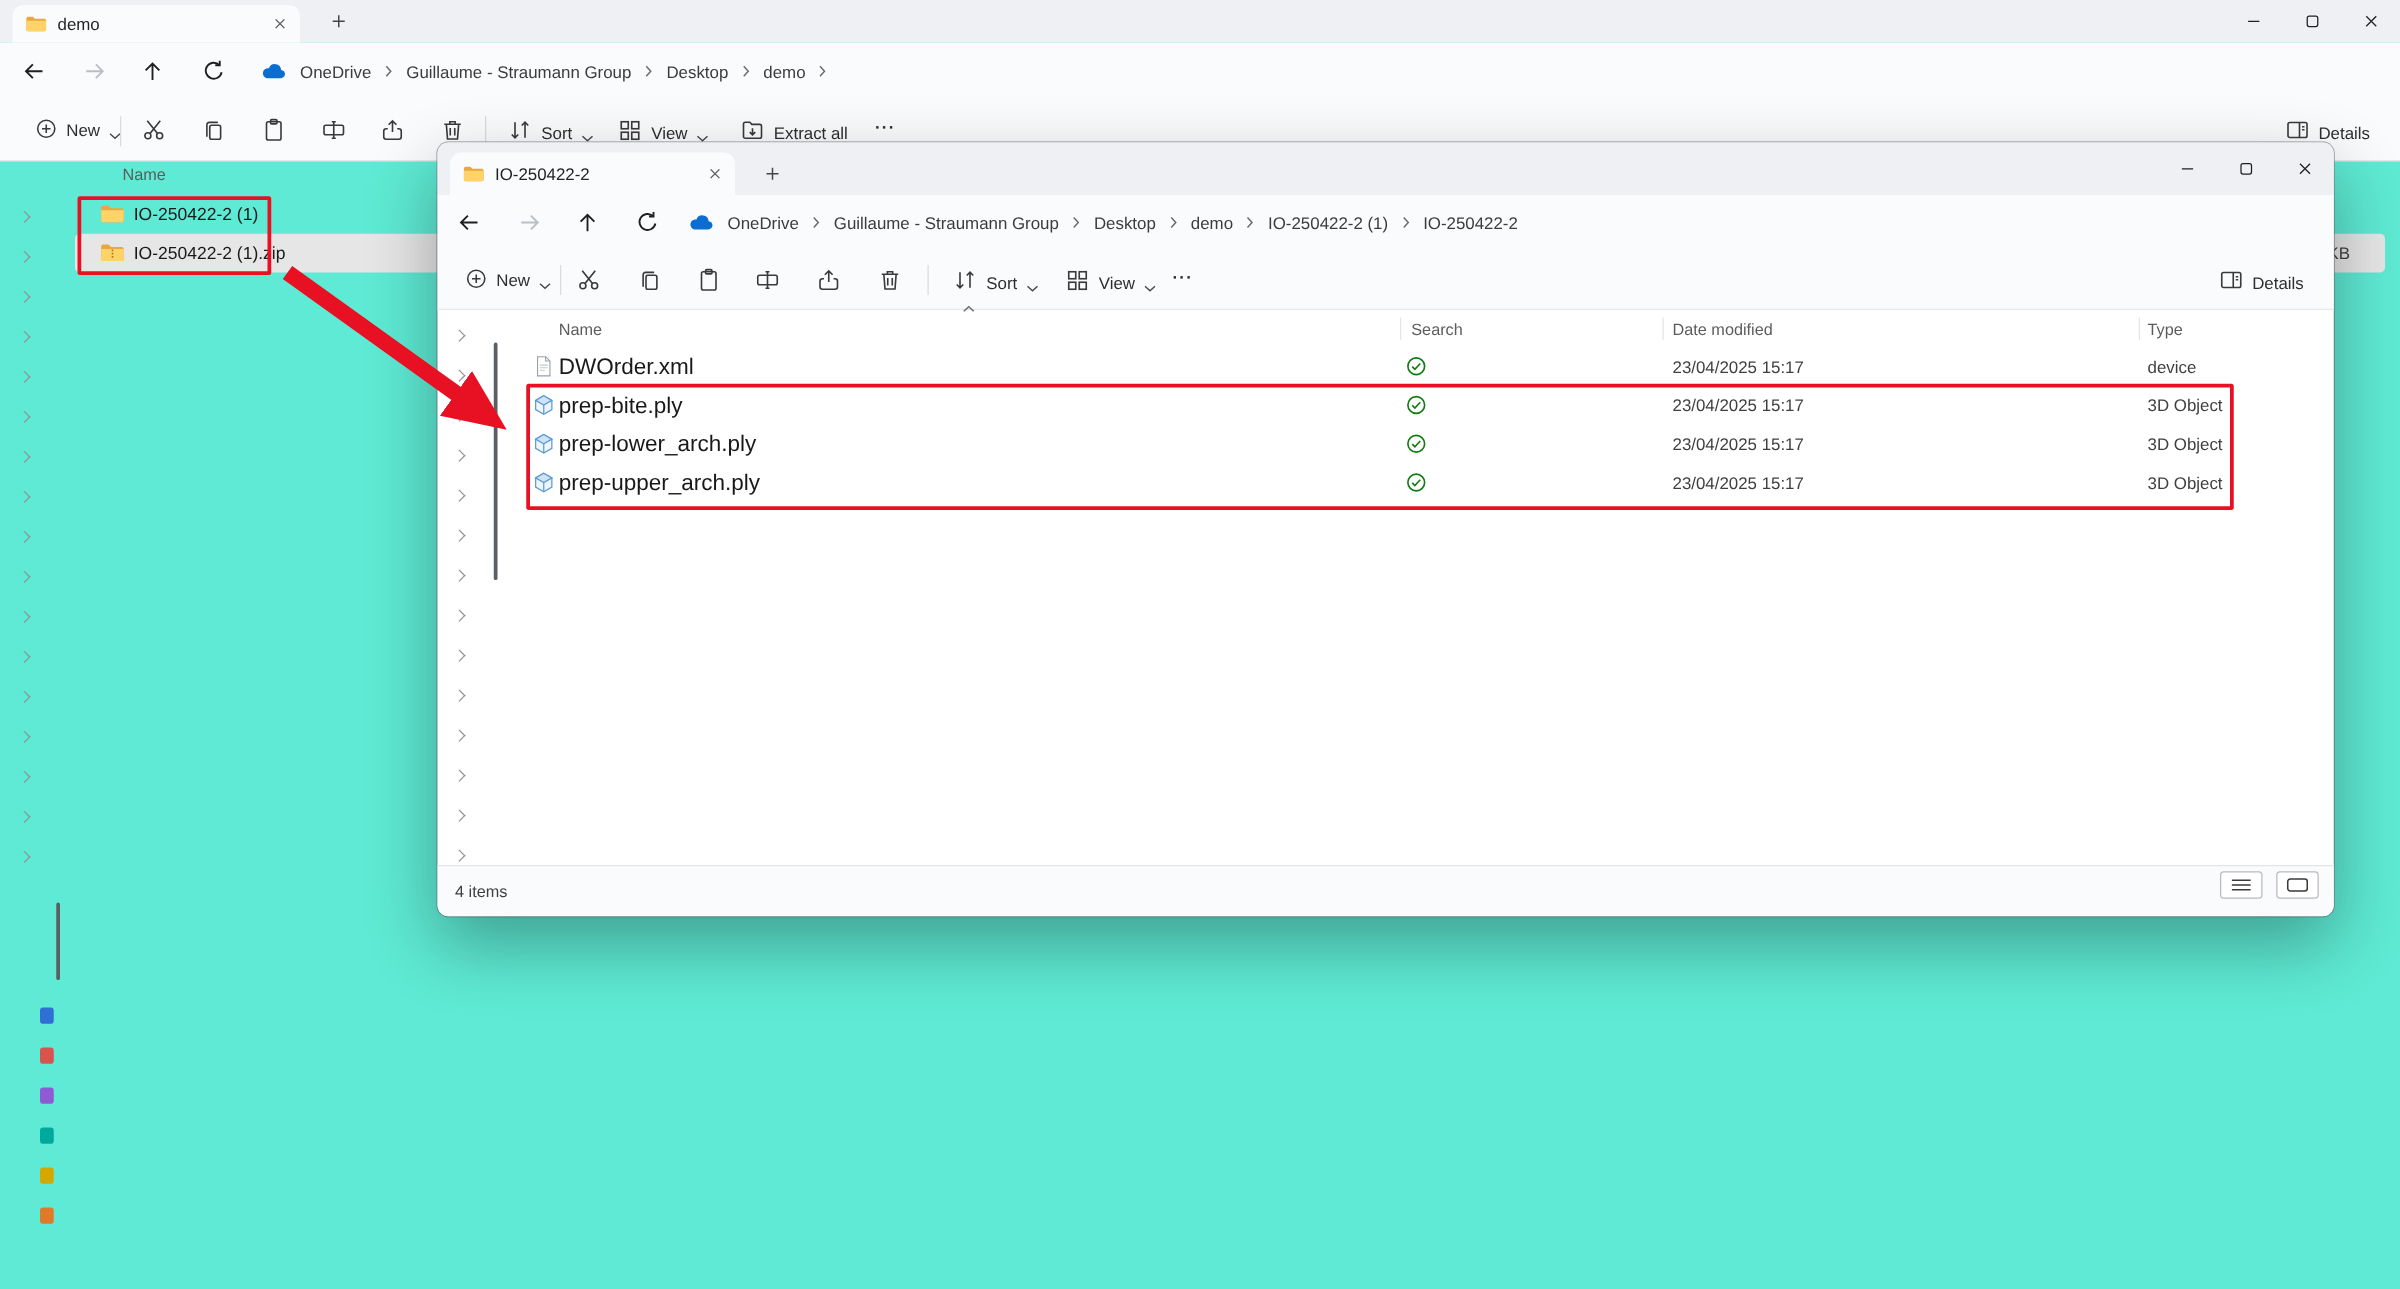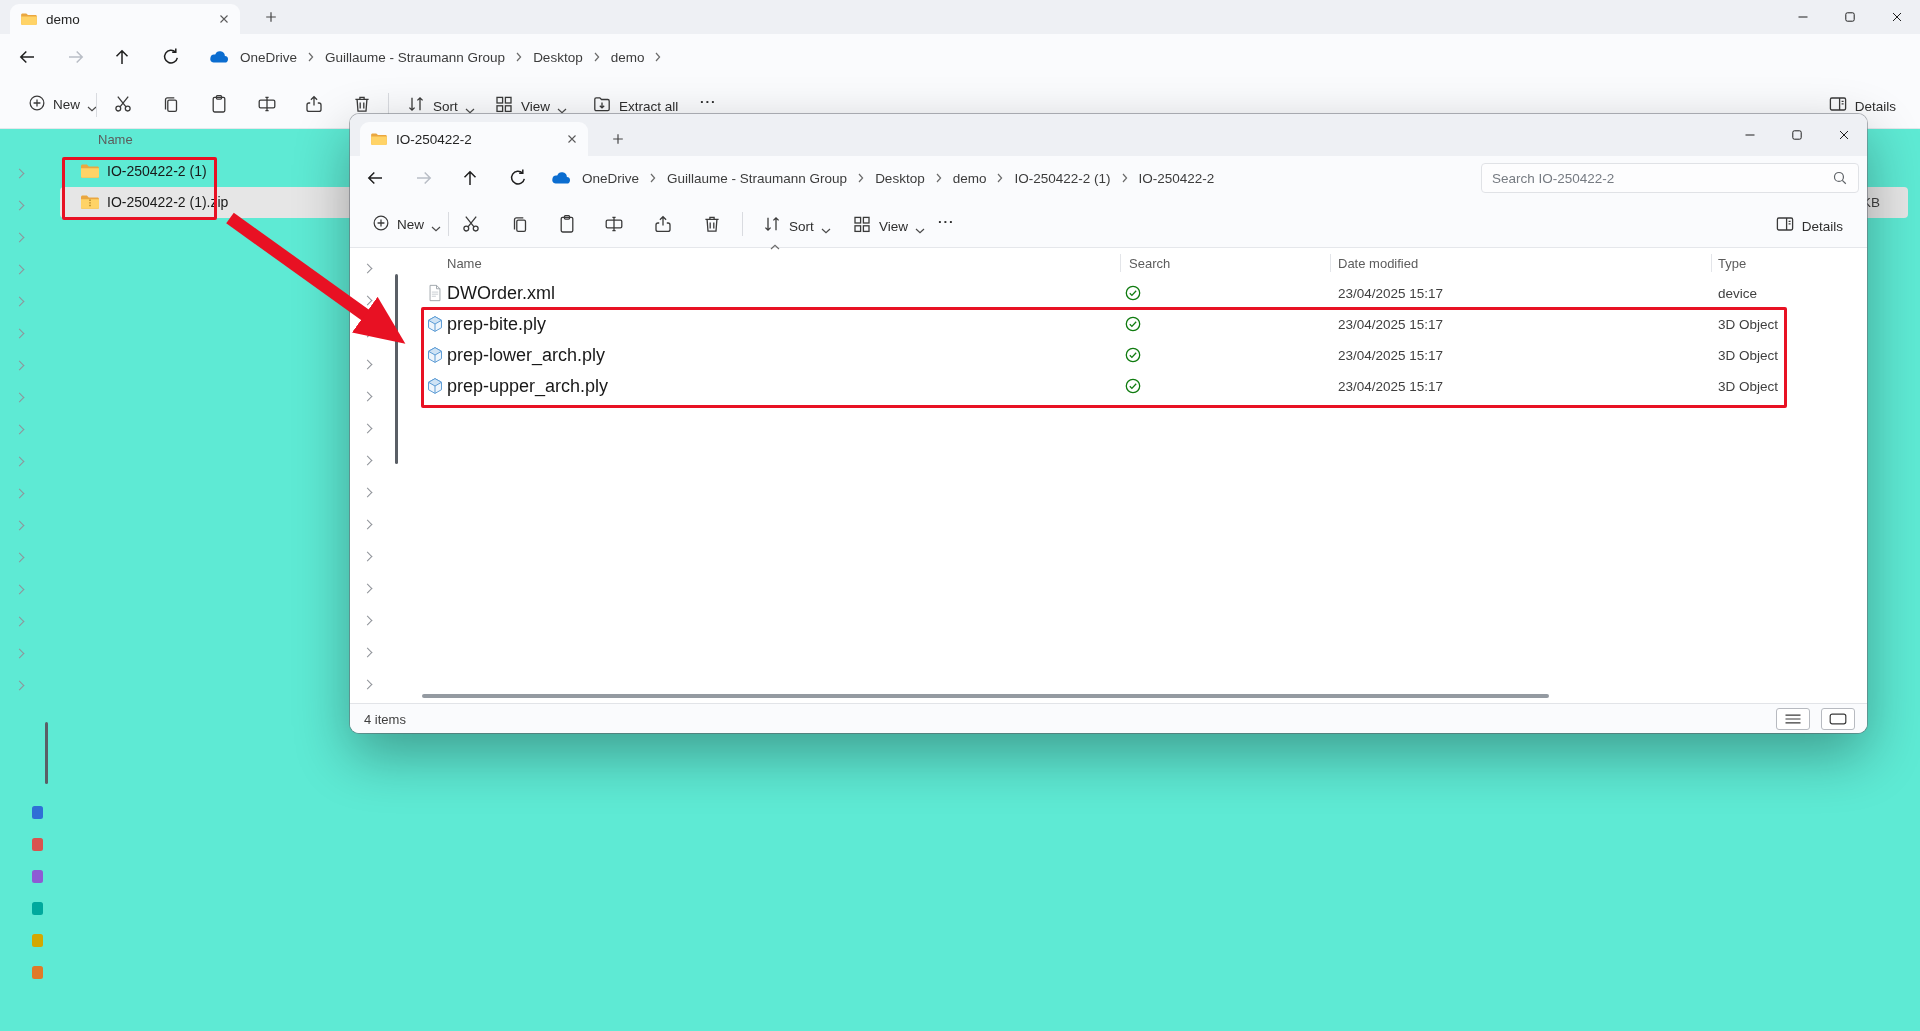--- a/index.html
+++ b/index.html
@@ -521,15 +521,6 @@
           </span>
       </div>
 
-      <div class="searchbox" style="right:8px;top:7px;width:378px;height:30px">
-        <input type="text" placeholder="Search IO-250422-2" style="">
-        <span class="ic16">
-            <svg viewBox="0 0 20 20" width="100%" height="100%">
-              <circle cx="8.7" cy="8.7" r="5.6" fill="none" stroke="#5f6368" stroke-width="1.5"></circle>
-              <path d="M12.9 12.9L17.2 17.2" stroke="#5f6368" stroke-width="1.5"></path>
-            </svg>
-          </span>
-      </div>
     </div>
 
     <div class="toolbar" style="top:86px;height:48px">

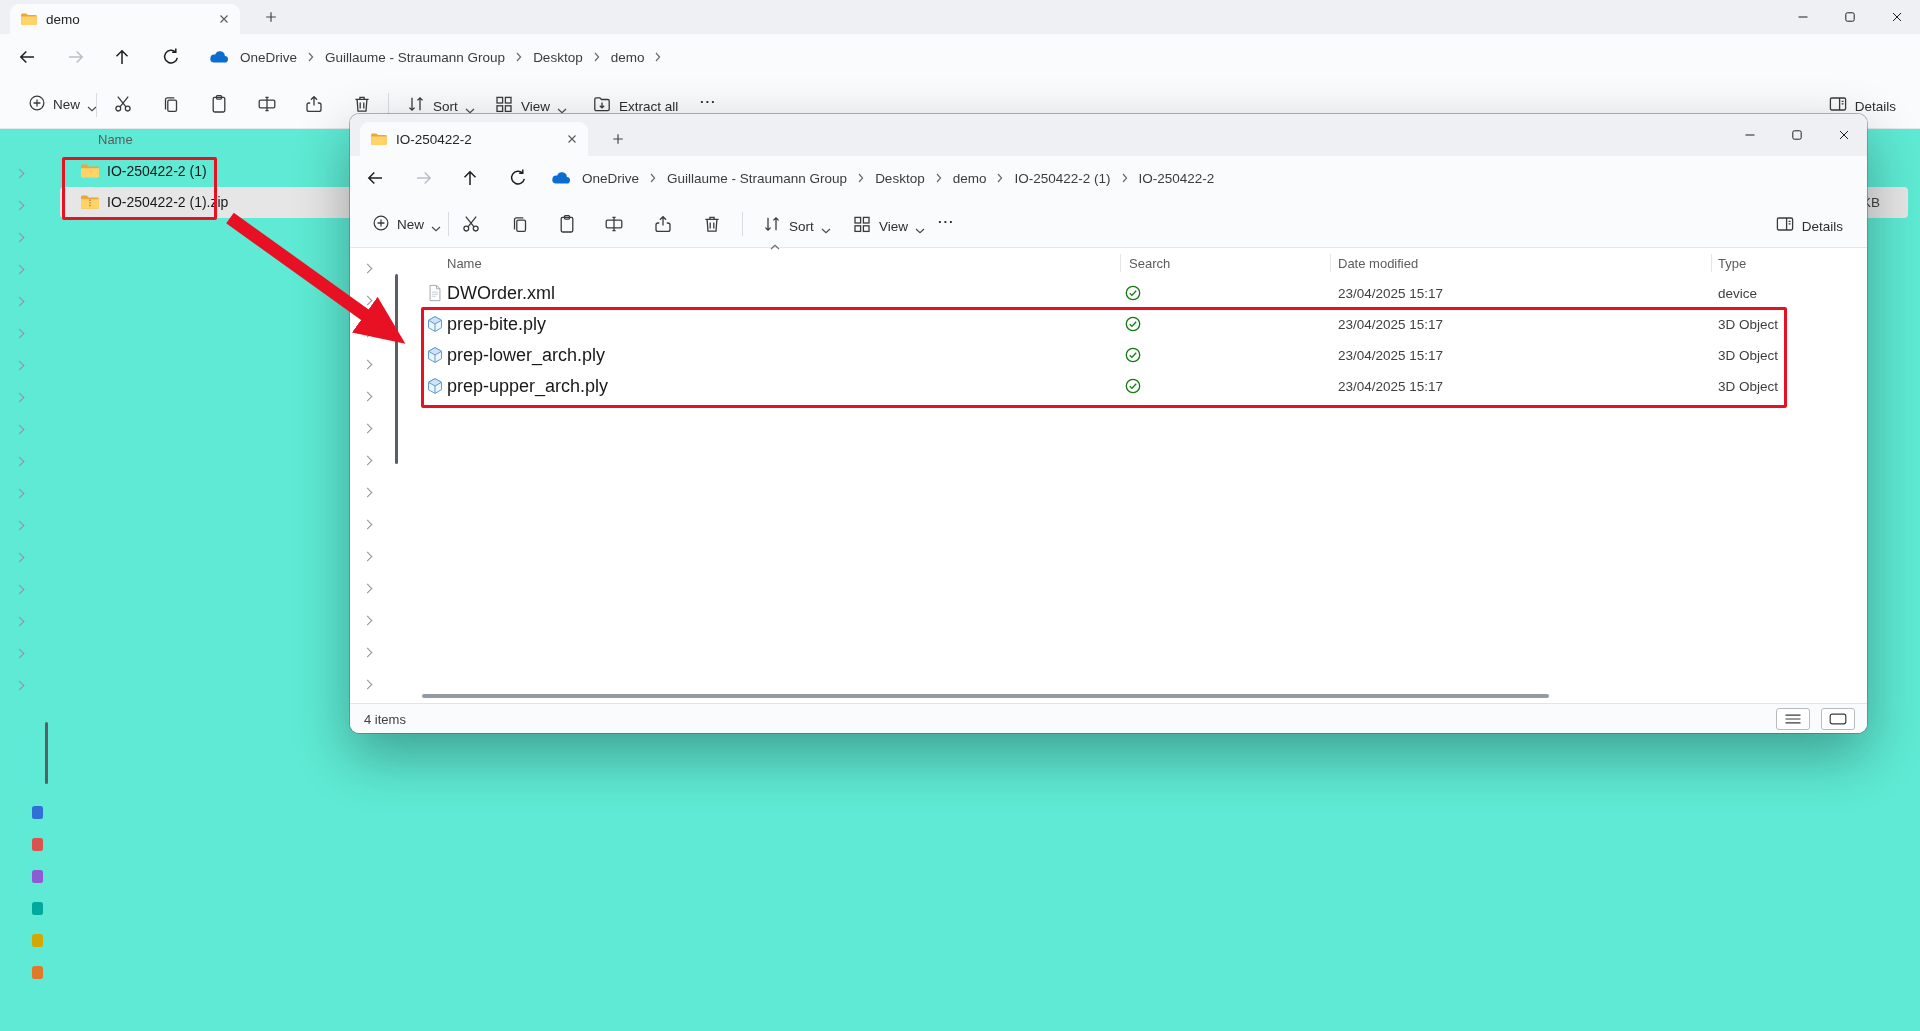--- a/index.html
+++ b/index.html
@@ -745,7 +745,7 @@
 
     <div class="hscroll" style="left:72px;top:580px;width:1127px"></div>
 
-    <div class="statusbar" style="height:30px">
+    <div class="statusbar" style="height:41px">
       <span class="sb-text" style="left:14px">4 items</span>
       <div class="sb-btn" style="left:1426px;top:4px;width:34px;height:22px">
           <span style="width:18px;height:12px;display:flex">

